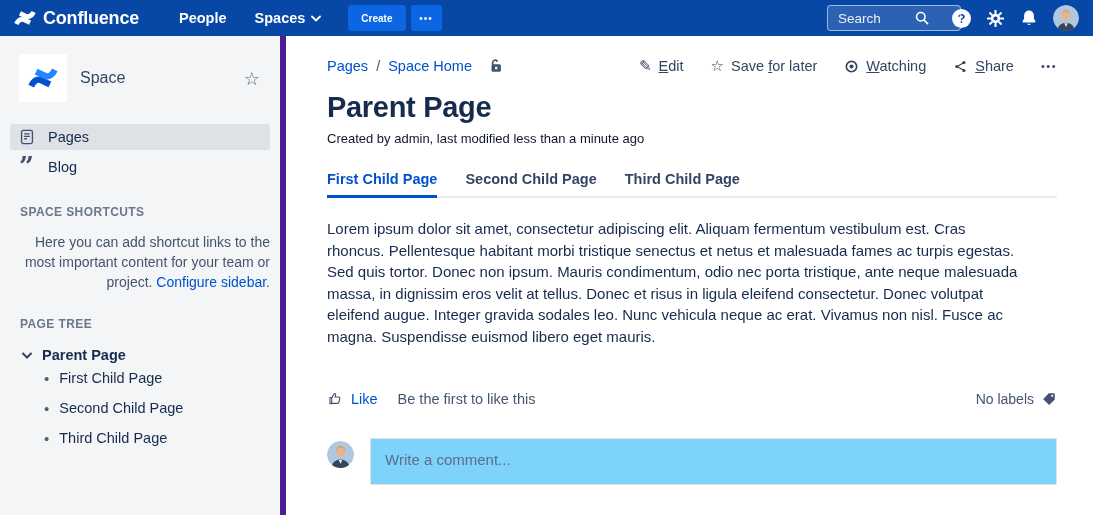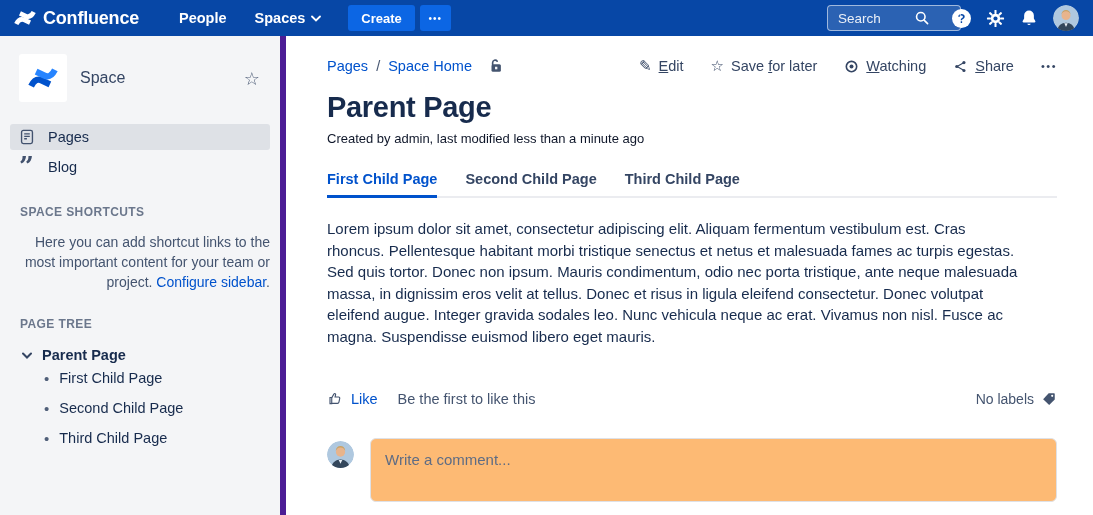--- a/index.html
+++ b/index.html
@@ -14,7 +14,7 @@
   .nav-item { display:flex; align-items:center; gap:6px; font-size:14.5px; font-weight:600;
     height:36px; padding:0 14px; cursor:pointer; }
   .create-btn { background:#0C66E4; color:#fff; border:none; border-radius:3px;
-    font-family:inherit; font-size:13px; font-weight:600; height:26px; padding:0 13px;
+    font-family:inherit; font-size:10px; font-weight:600; height:26px; padding:0 13px;
     margin-left:13px; cursor:pointer; }
   .more-btn { background:#0C66E4; color:#fff; border:none; border-radius:3px; height:26px;
     width:31px; margin-left:5px; font-size:10px; letter-spacing:1px; cursor:pointer; }

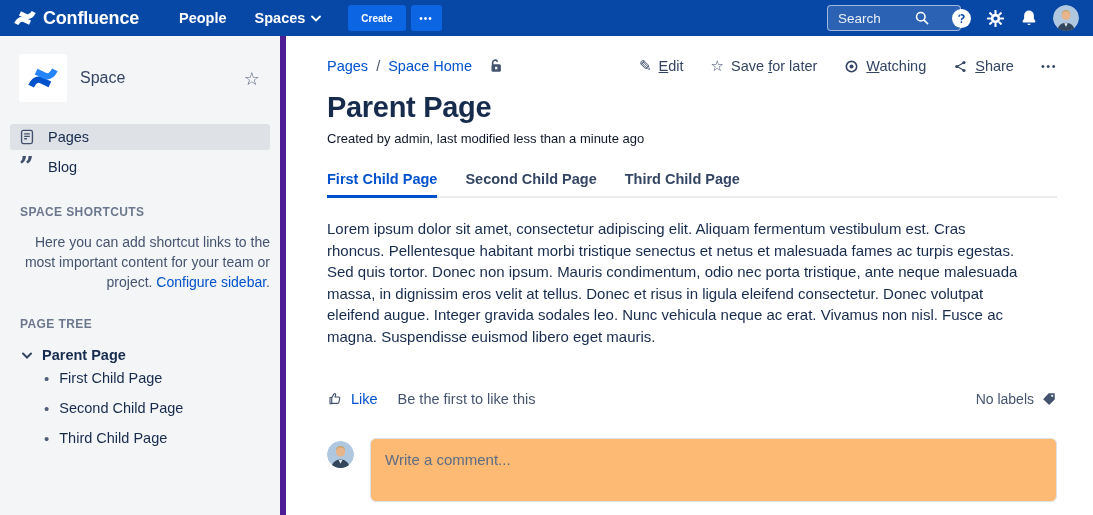--- a/index.html
+++ b/index.html
@@ -89,8 +89,8 @@
   .comment-row { margin-top:31px; display:flex; align-items:flex-start; gap:16px; }
   .comment-avatar { width:27px; height:27px; border-radius:50%; overflow:hidden; flex:none;
     margin-top:3px; }
-  .comment-box { flex:1; height:64px; border:1px solid #DFE1E6; border-radius:6px;
-    background:#fdba74; }
+  .comment-box { flex:1; height:47px; border:1px solid #DFE1E6; border-radius:1px;
+    background:#7dd3fc; }
   .comment-box textarea { width:100%; height:100%; border:none; background:transparent;
     resize:none; padding:12px 14px; font-family:inherit; font-size:15px; color:#172B4D;
     outline:none; }

